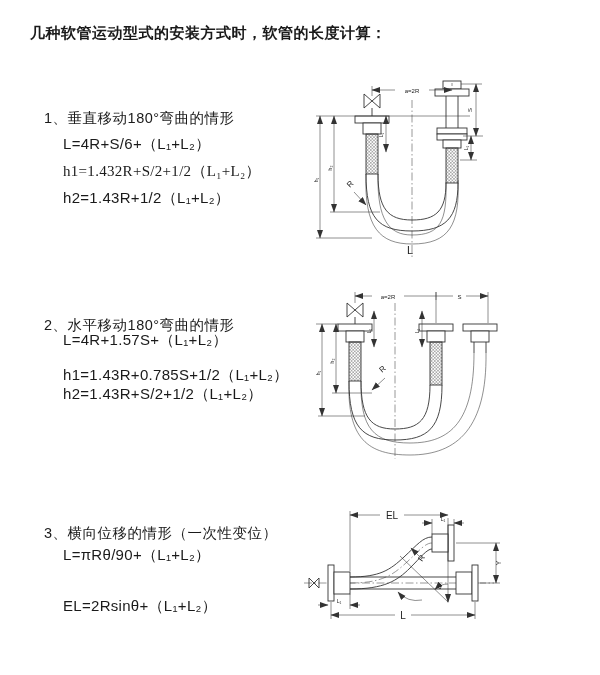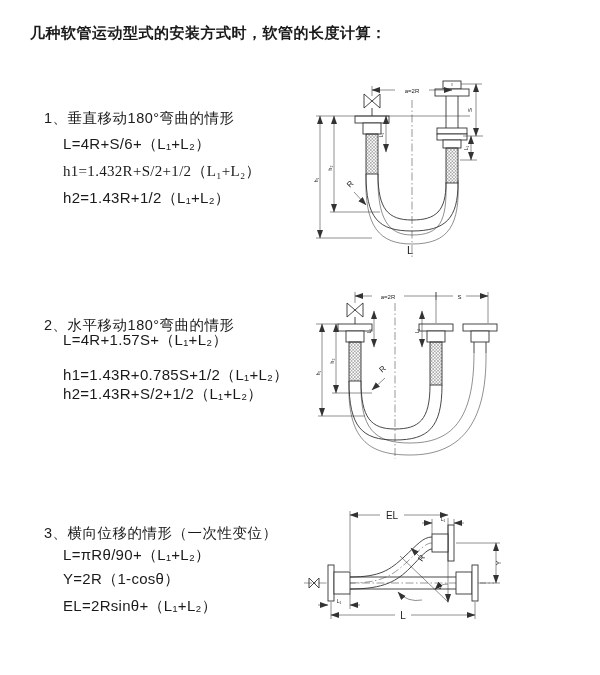--- a/index.html
+++ b/index.html
@@ -42,7 +42,6 @@
 
   <div class="sec-heading" style="top:518px;margin-top:6px;">3、横向位移的情形（一次性变位）</div>
   <div class="formula" style="top:546px;">L=πRθ/90+（L₁+L₂）</div>
-  <div class="formula" style="top:570px;">Y=2R（1-cosθ）</div>
   <div class="formula" style="top:597px;">EL=2Rsinθ+（L₁+L₂）</div>
 
   <svg width="0" height="0" style="position:absolute">

